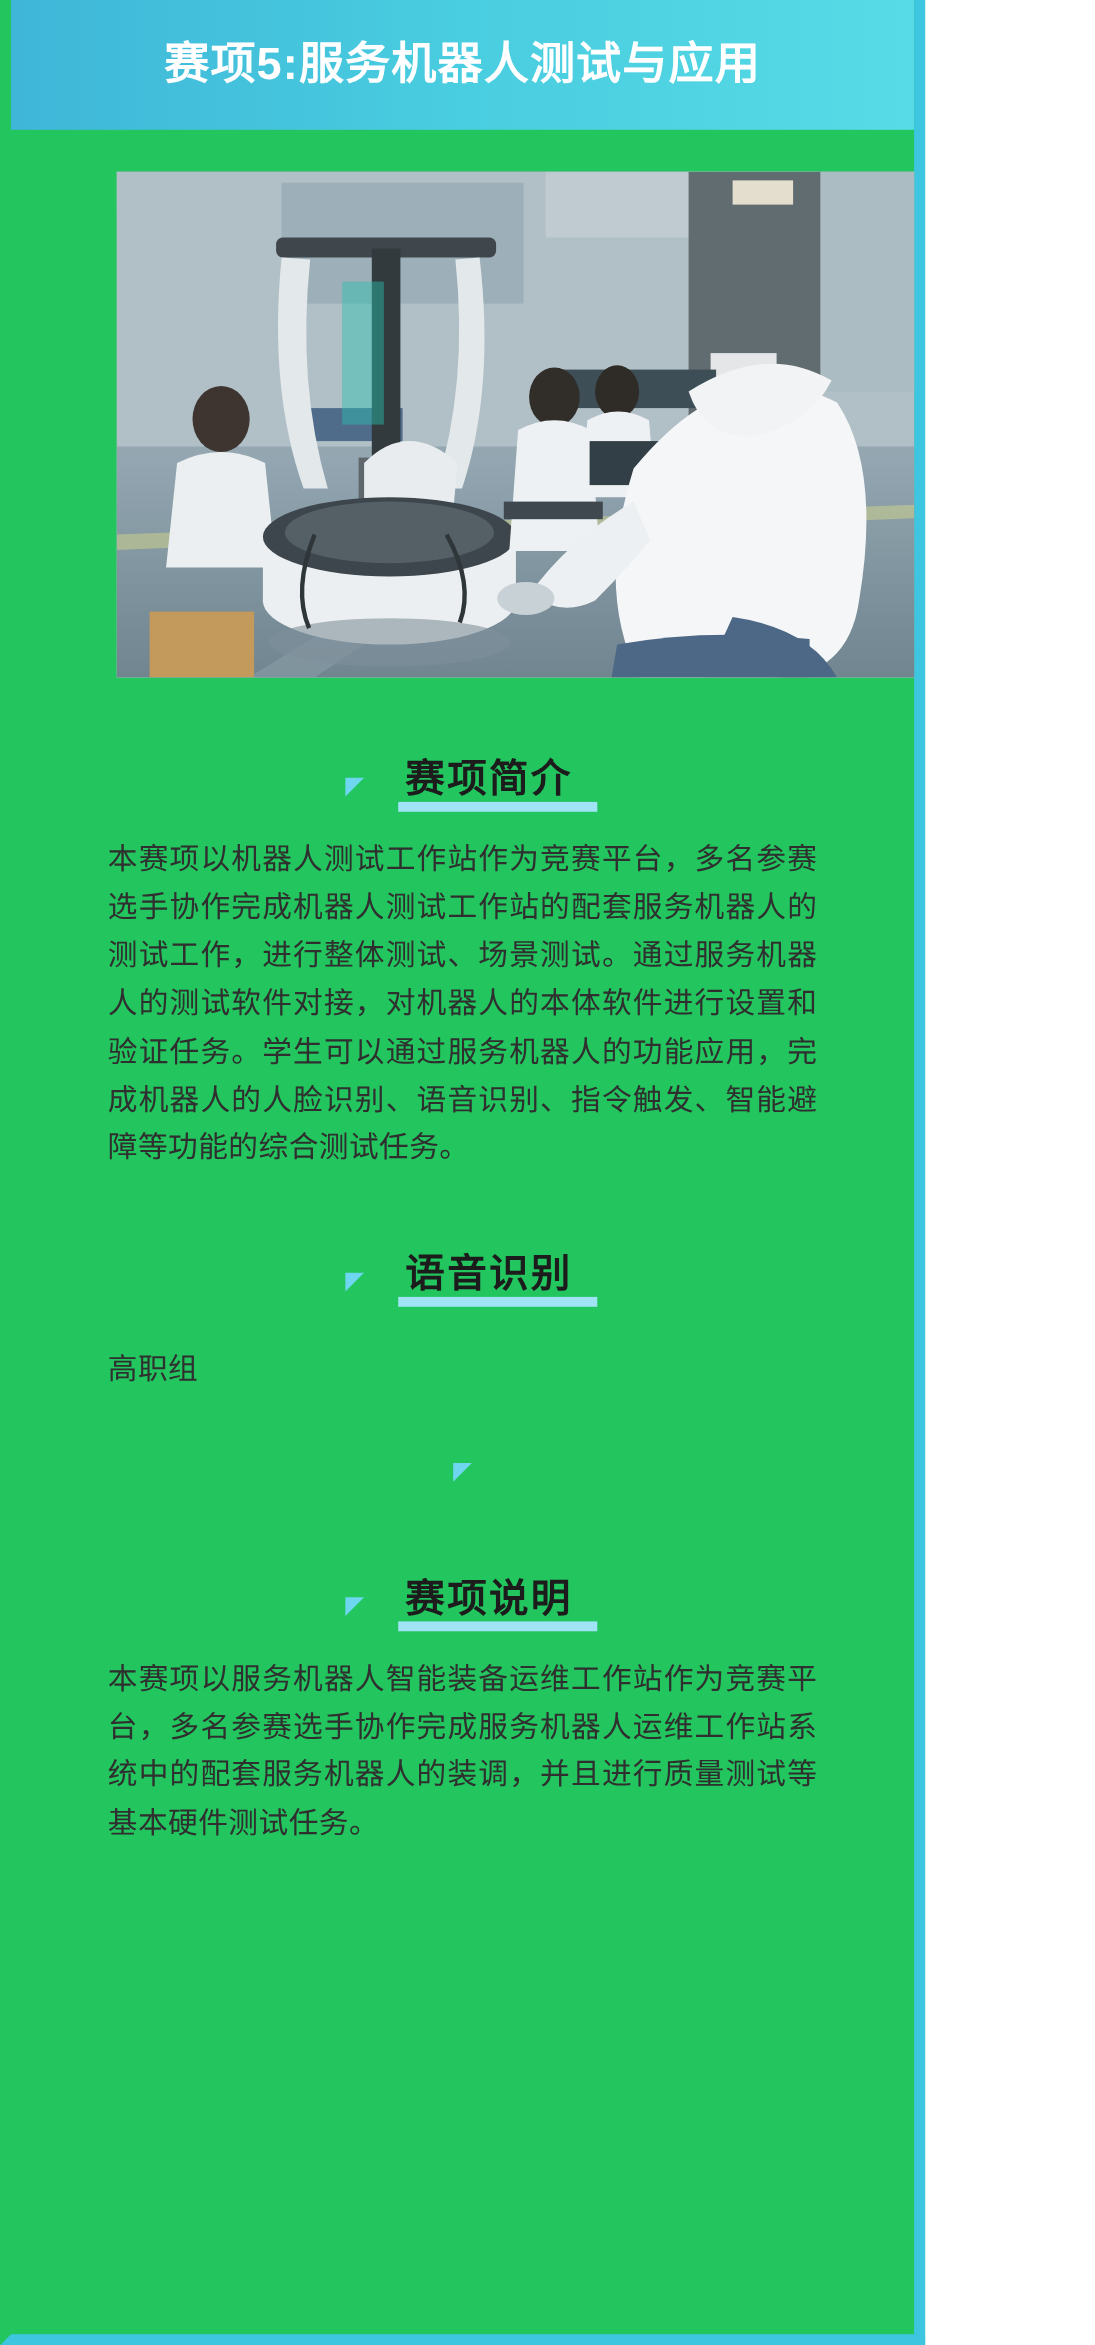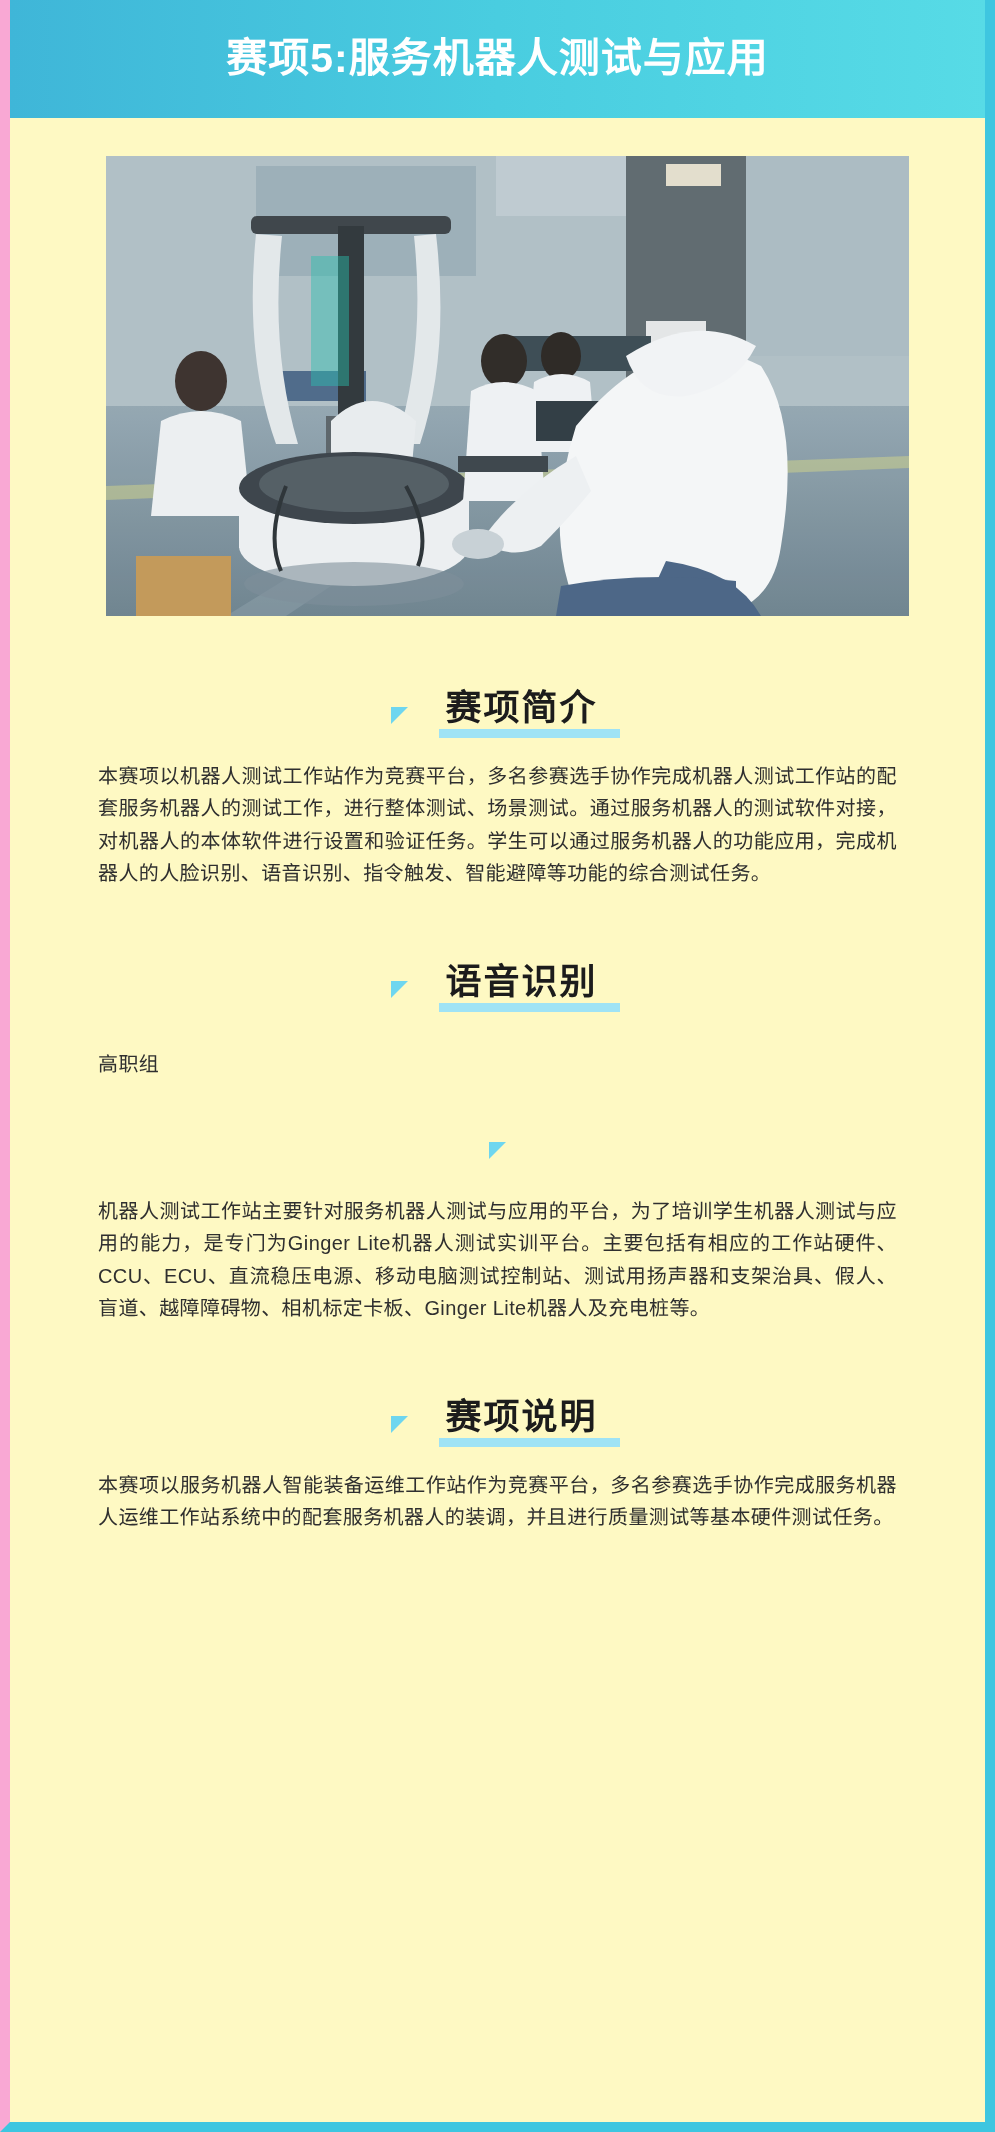--- a/index.html
+++ b/index.html
@@ -16,11 +16,11 @@
 
   .page {
     position: relative;
-    width: 995px;
+    width: 841px;
     min-height: 2132px;
     box-sizing: border-box;
-    background: #fef9c3;
-    border-left: 10px solid #f9a8d4;
+    background: #22c55e;
+    border-left: 10px solid #22c55e;
     border-right: 10px solid #3ec6e0;
     border-bottom: 10px solid #3ec6e0;
     overflow: hidden;

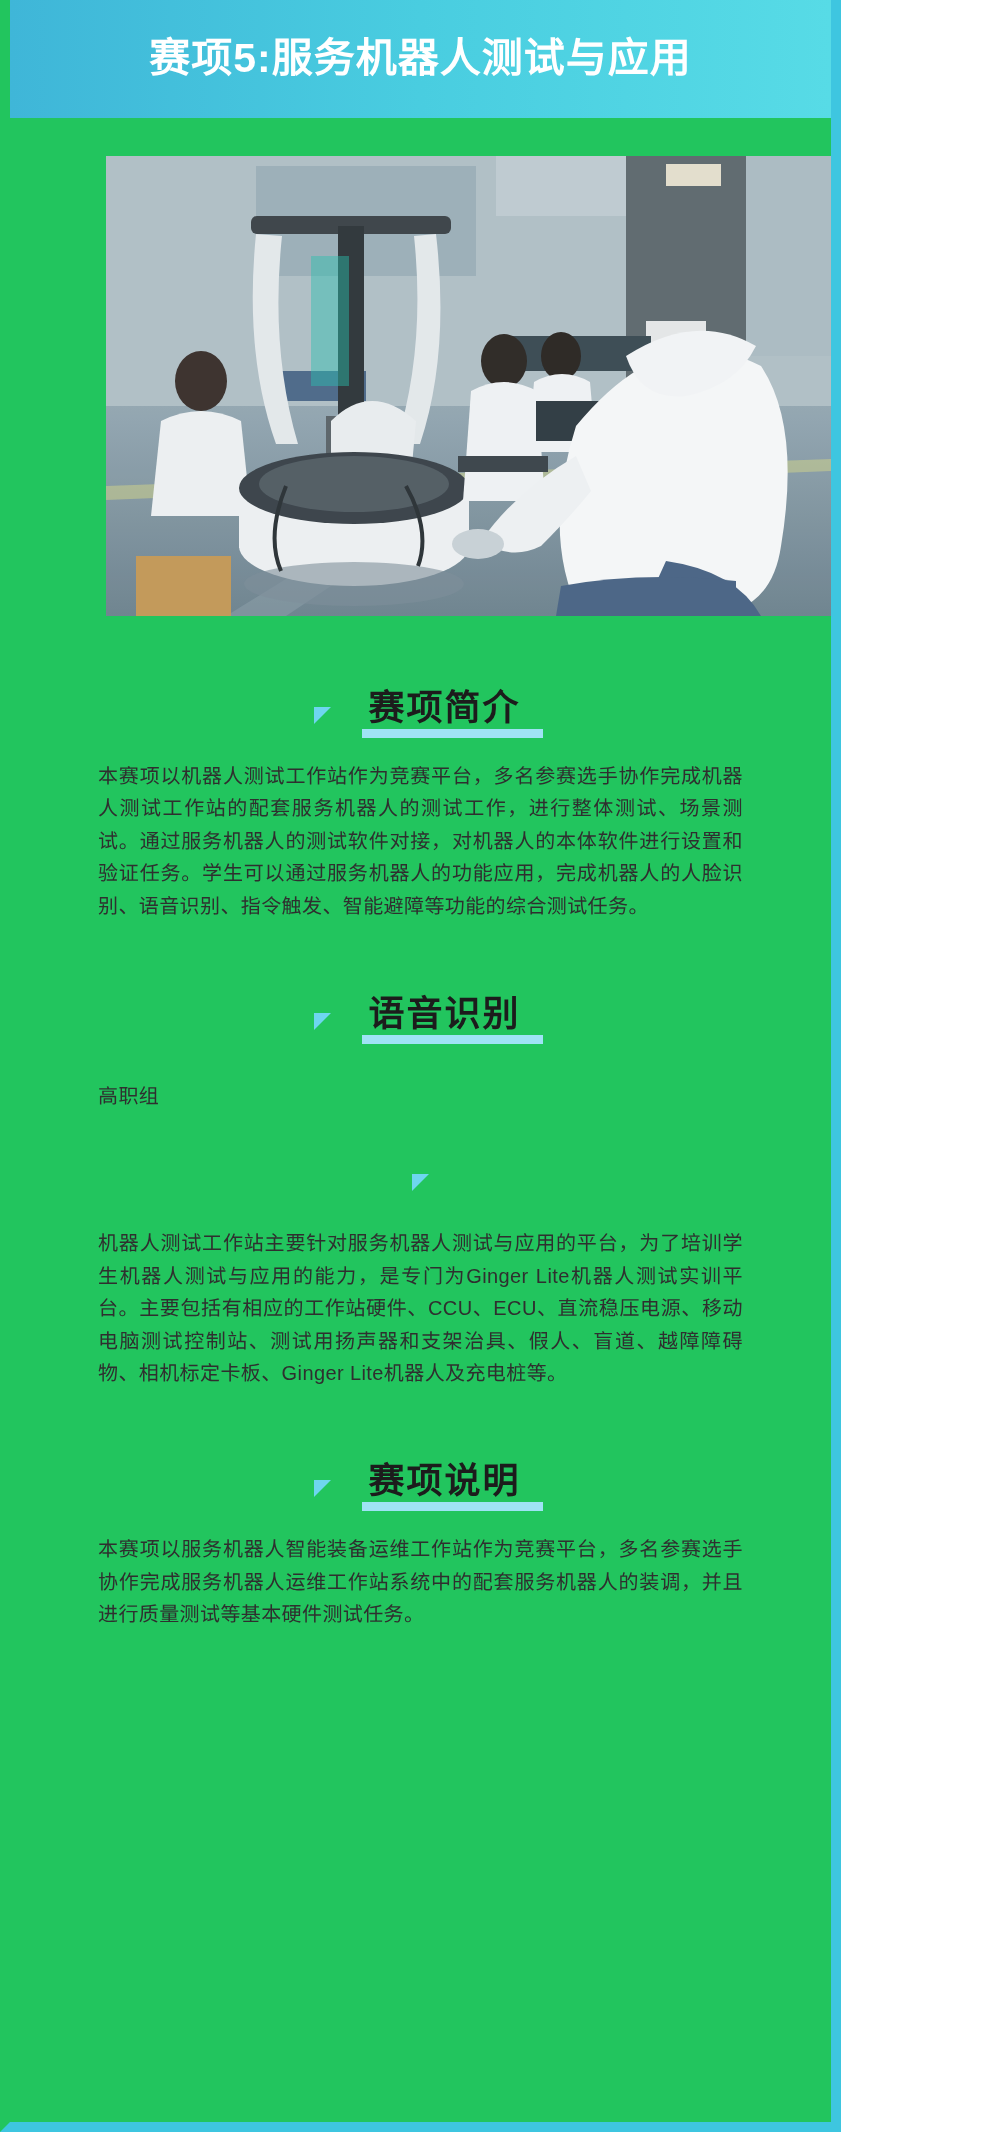--- a/index.html
+++ b/index.html
@@ -98,7 +98,7 @@
   
   .para {
     margin: 22px 88px 0 88px;
-    font-size: 20px;
+    font-size: 27px;
     line-height: 1.62;
     color: #2f2f2f;
     text-align: justify;

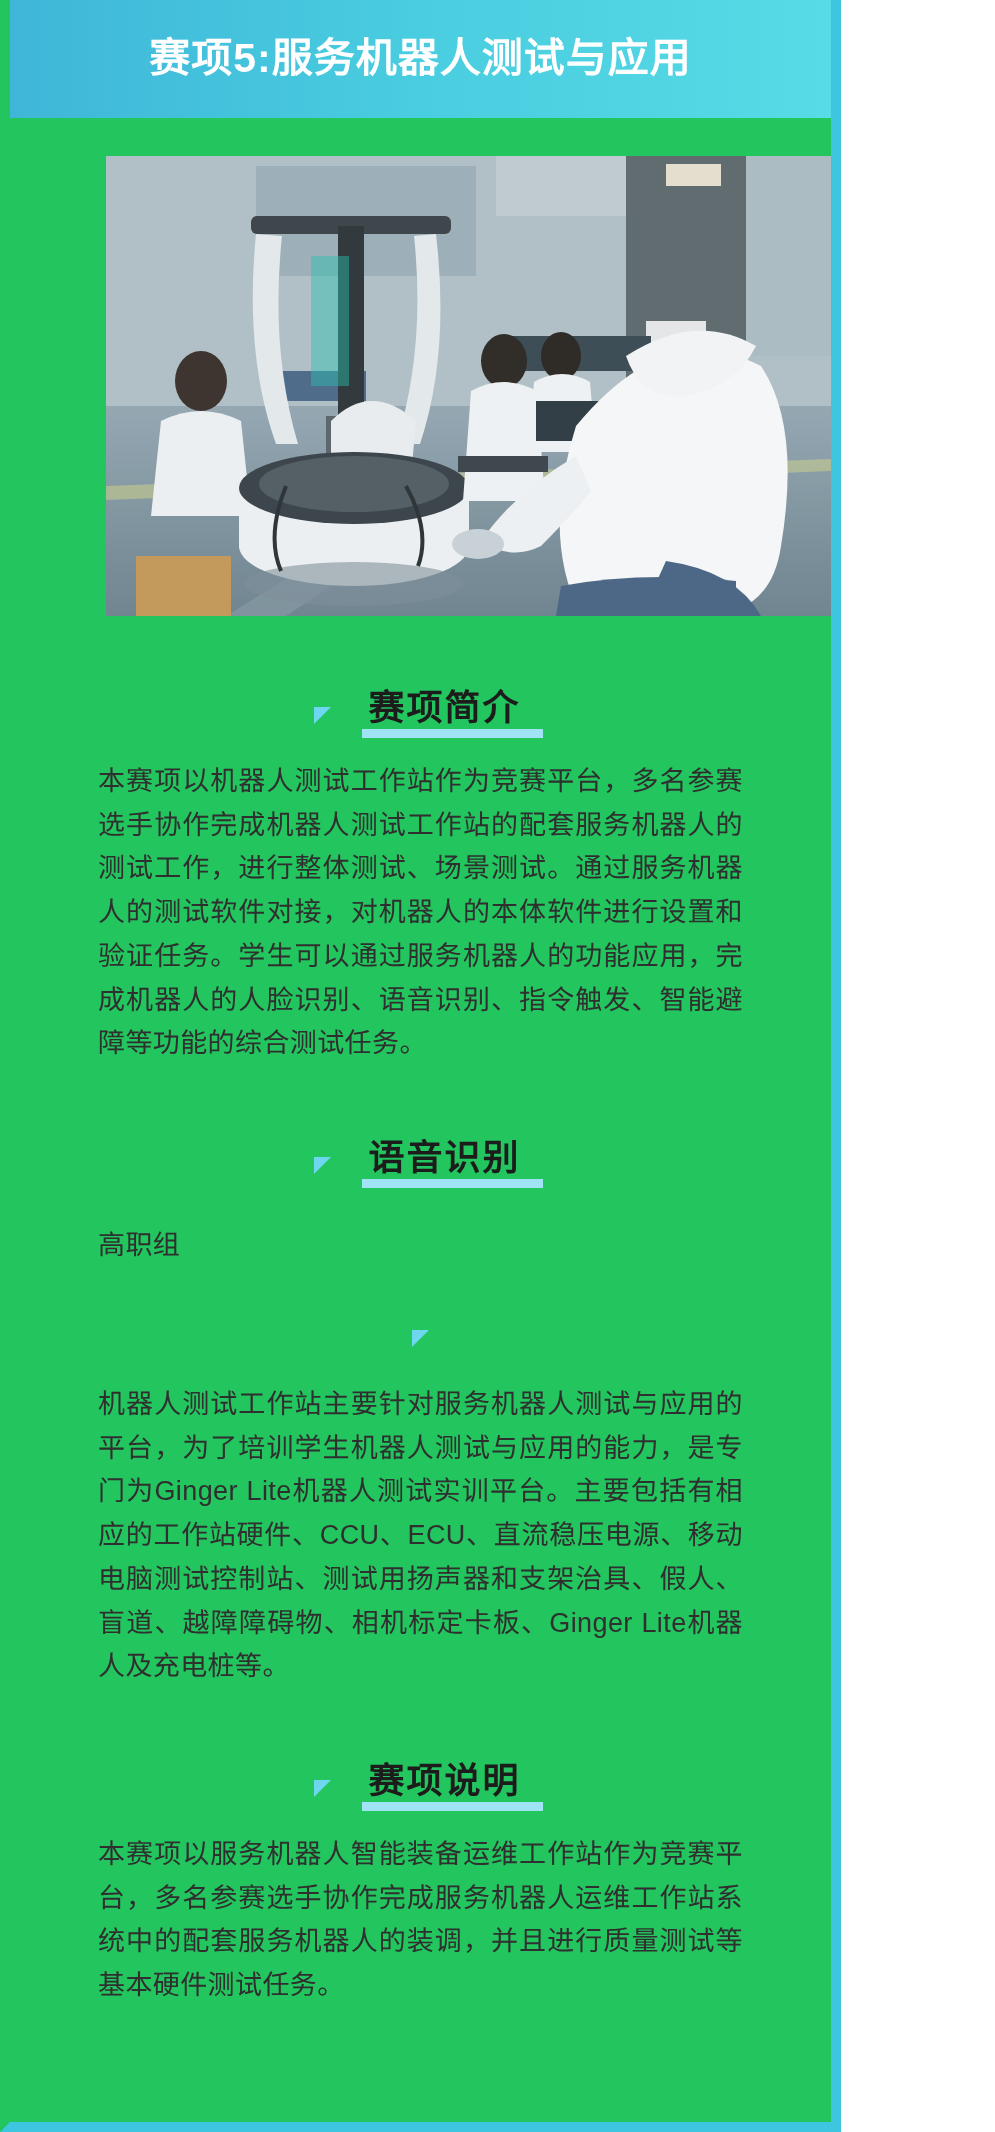--- a/index.html
+++ b/index.html
@@ -208,7 +208,6 @@
     <div class="section-head">
       <div class="tri"></div>
     </div>
-    <p class="para">机器人测试工作站主要针对服务机器人测试与应用的平台，为了培训学生机器人测试与应用的能力，是专门为Ginger Lite机器人测试实训平台。主要包括有相应的工作站硬件、CCU、ECU、直流稳压电源、移动电脑测试控制站、测试用扬声器和支架治具、假人、盲道、越障障碍物、相机标定卡板、Ginger Lite机器人及充电桩等。</p>
 
     <div class="section-head">
       <div class="tri"></div>

